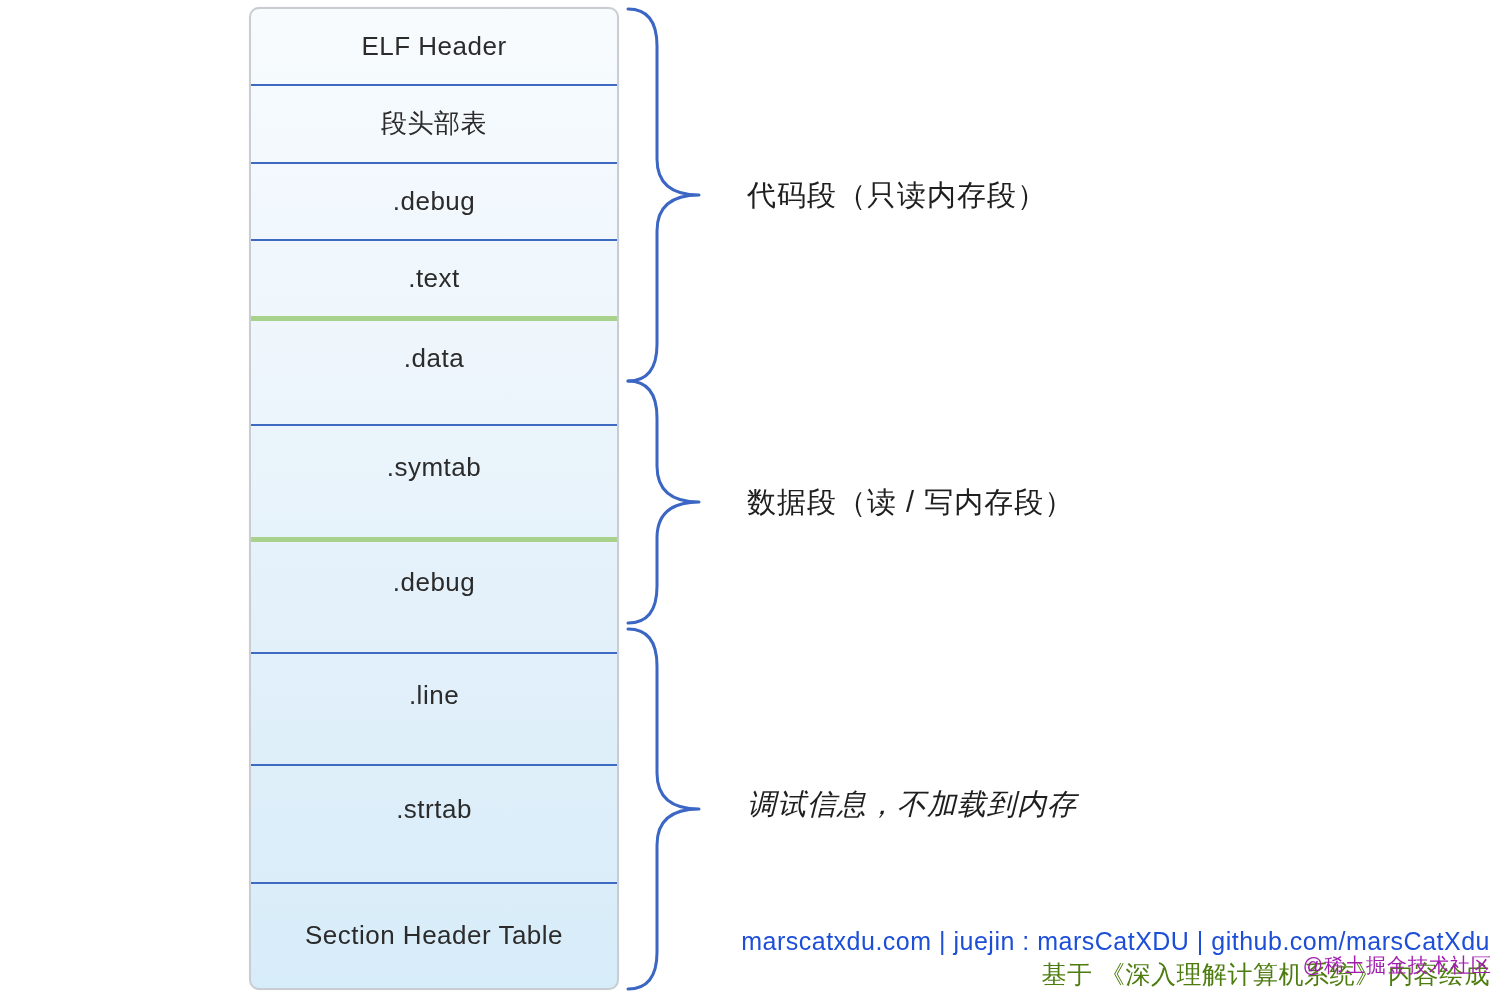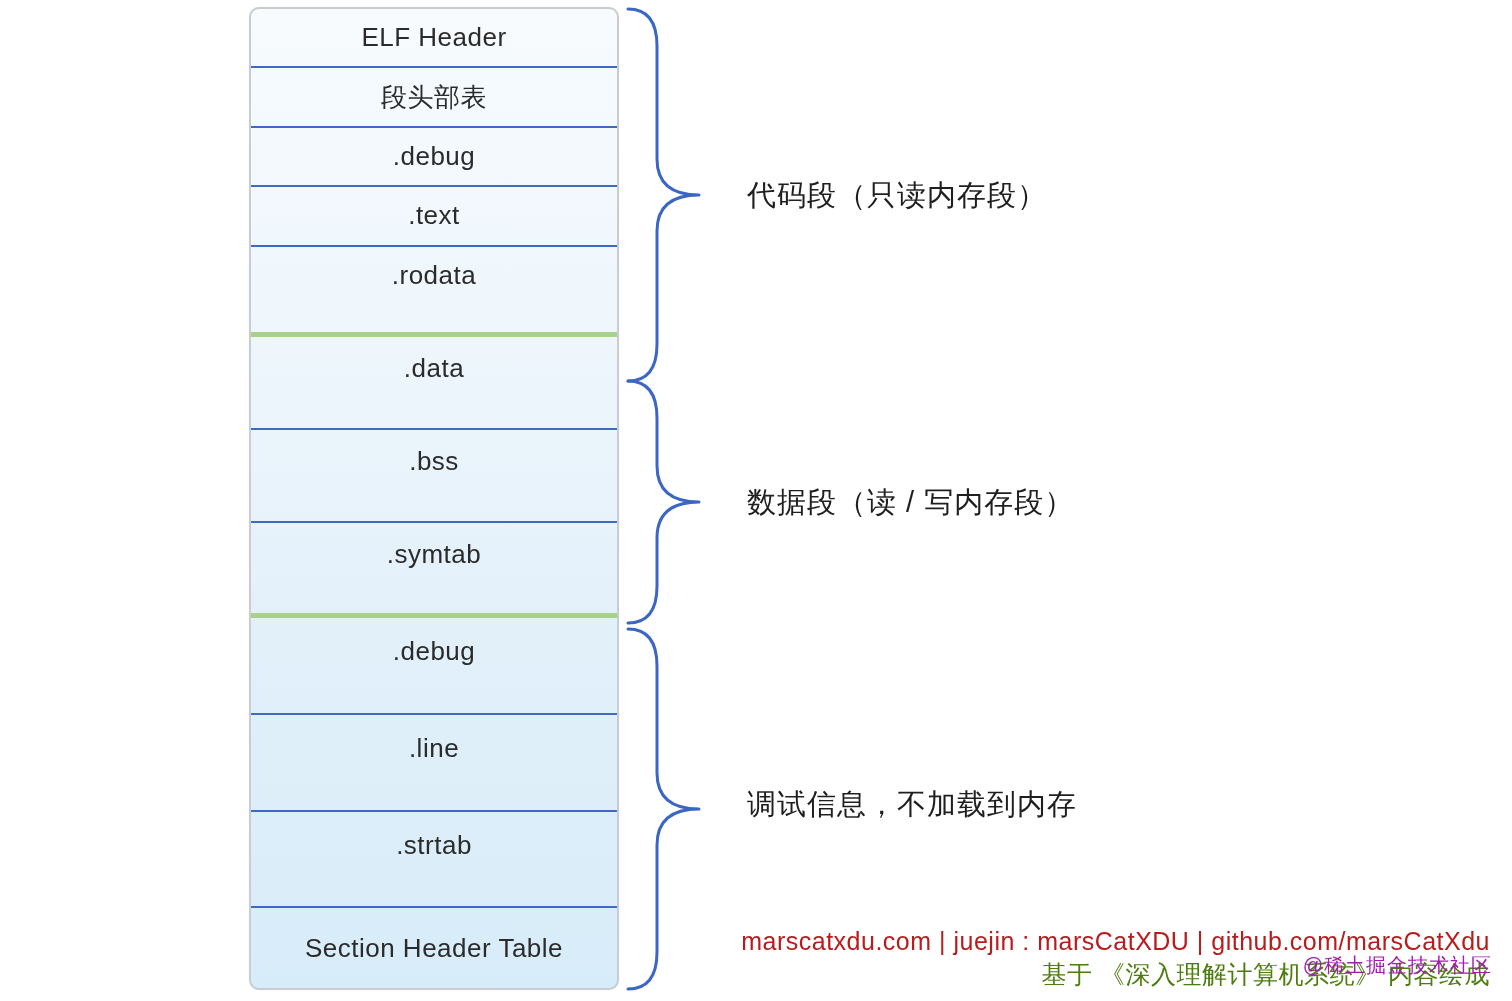--- a/index.html
+++ b/index.html
@@ -110,9 +110,6 @@
     <div class="row">
         <span>.text</span>
       </div>
-    <div class="row">
-        <span>.rodata</span>
-      </div>
     <div class="row green-top">
         <span>.data</span>
       </div>

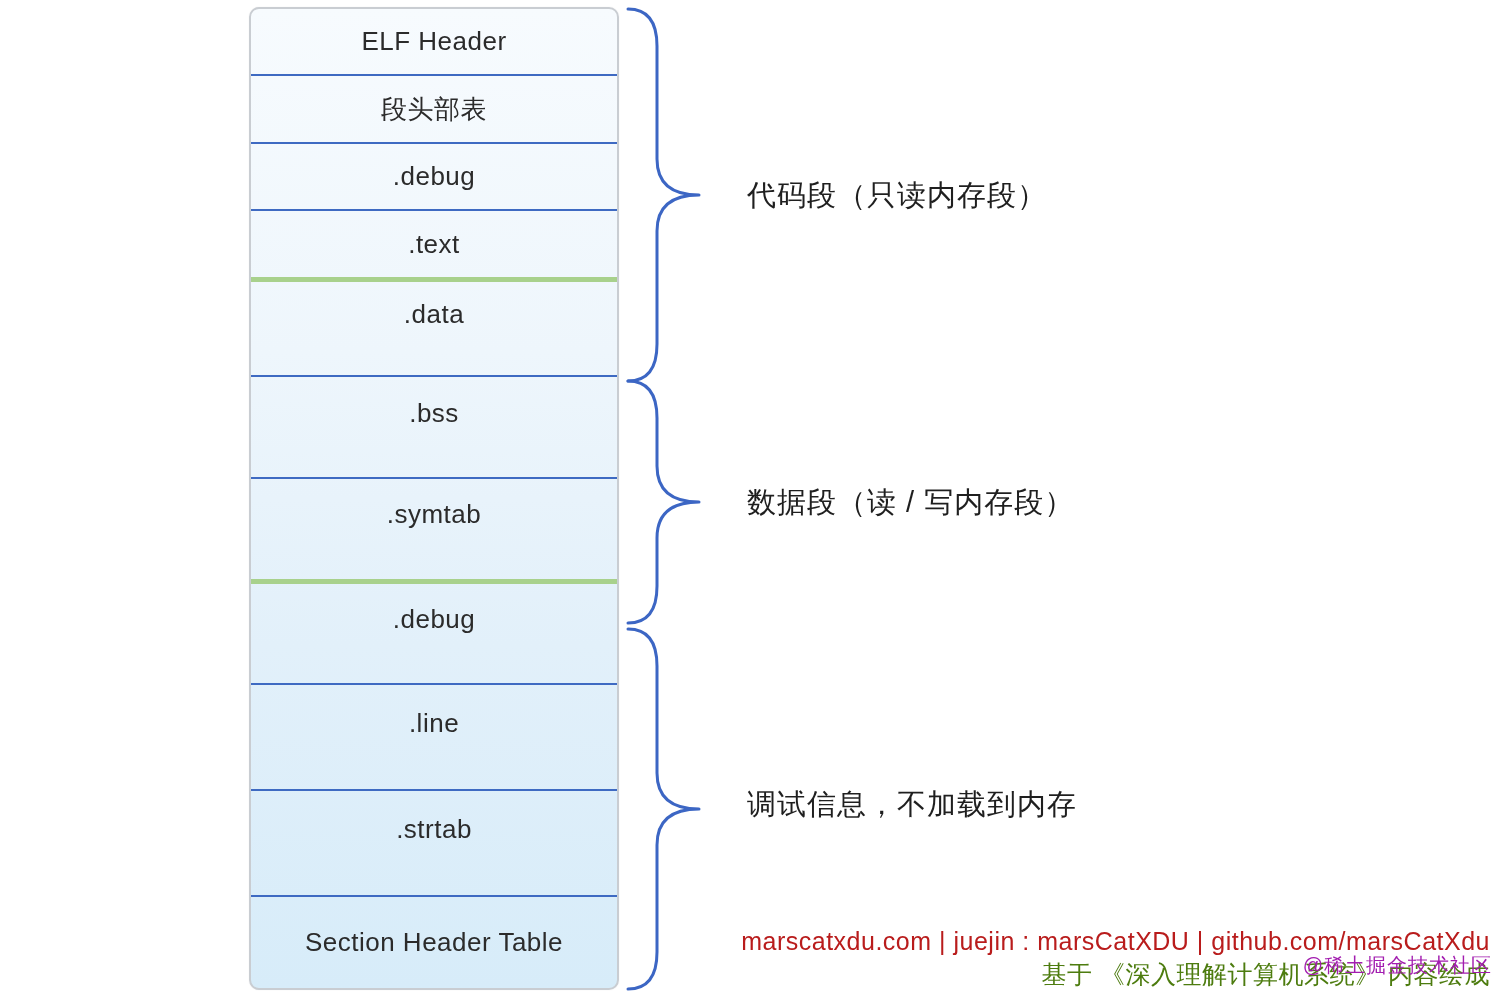--- a/index.html
+++ b/index.html
@@ -114,9 +114,6 @@
         <span>.data</span>
       </div>
     <div class="row">
-        <span>.bss</span>
-      </div>
-    <div class="row">
         <span>.symtab</span>
       </div>
     <div class="row green-top">

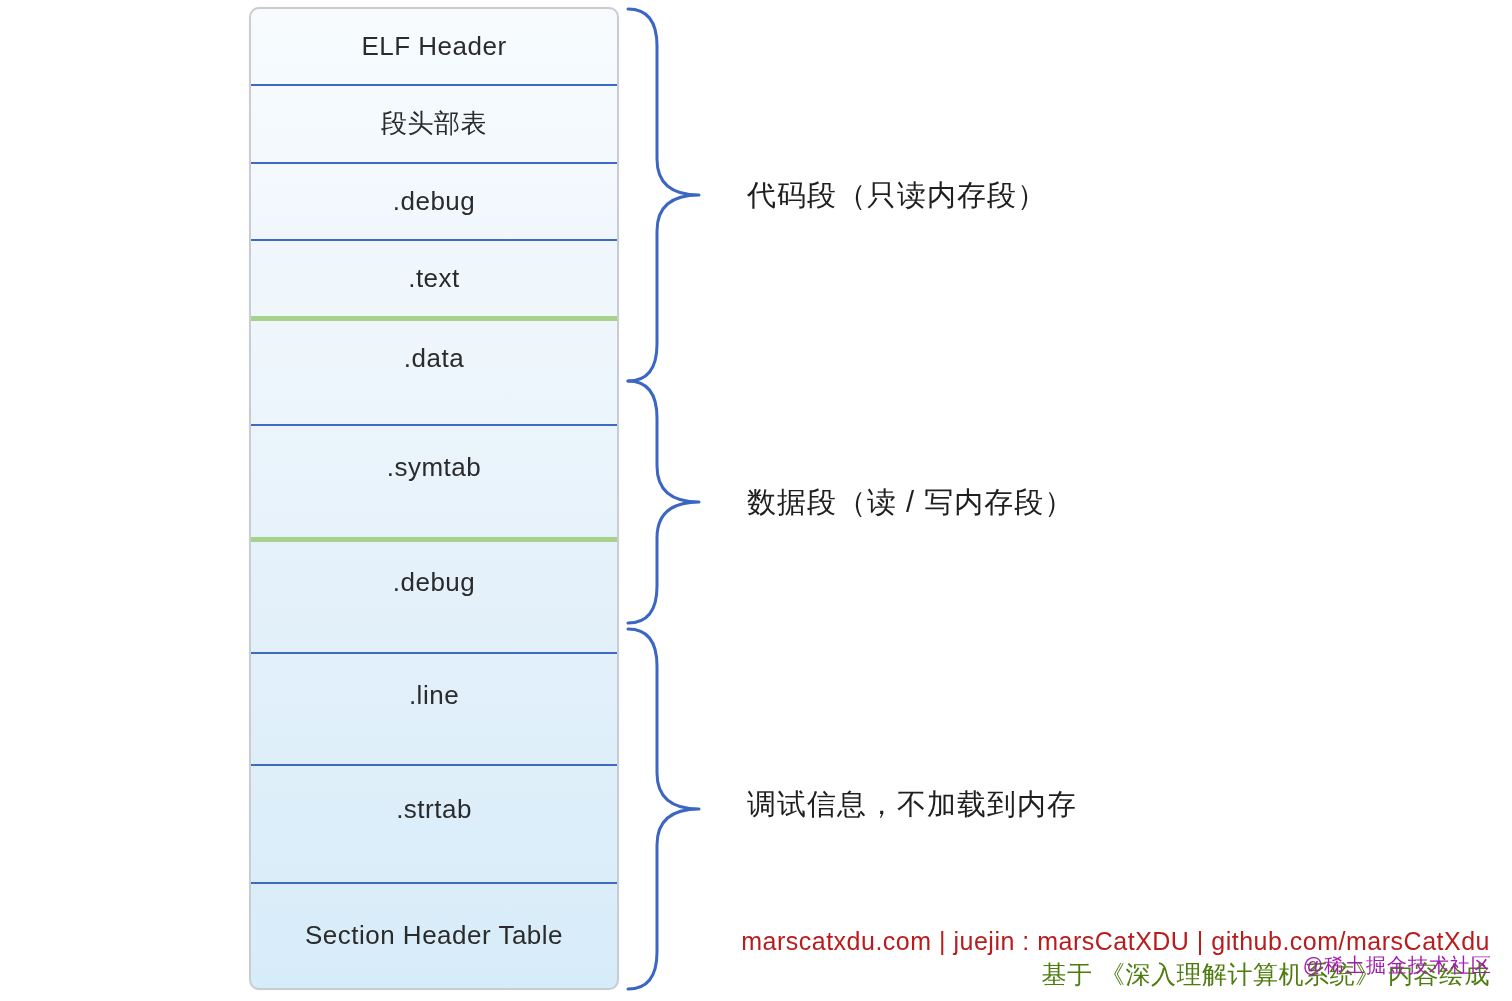--- a/index.html
+++ b/index.html
@@ -69,7 +69,7 @@
   }
   #annotation-1 { top: 175px; }
   #annotation-2 { top: 482px; }
-  #annotation-3 { top: 784px; }
+  #annotation-3 { top: 784px; font-style: italic; }
 
   
   .wm {

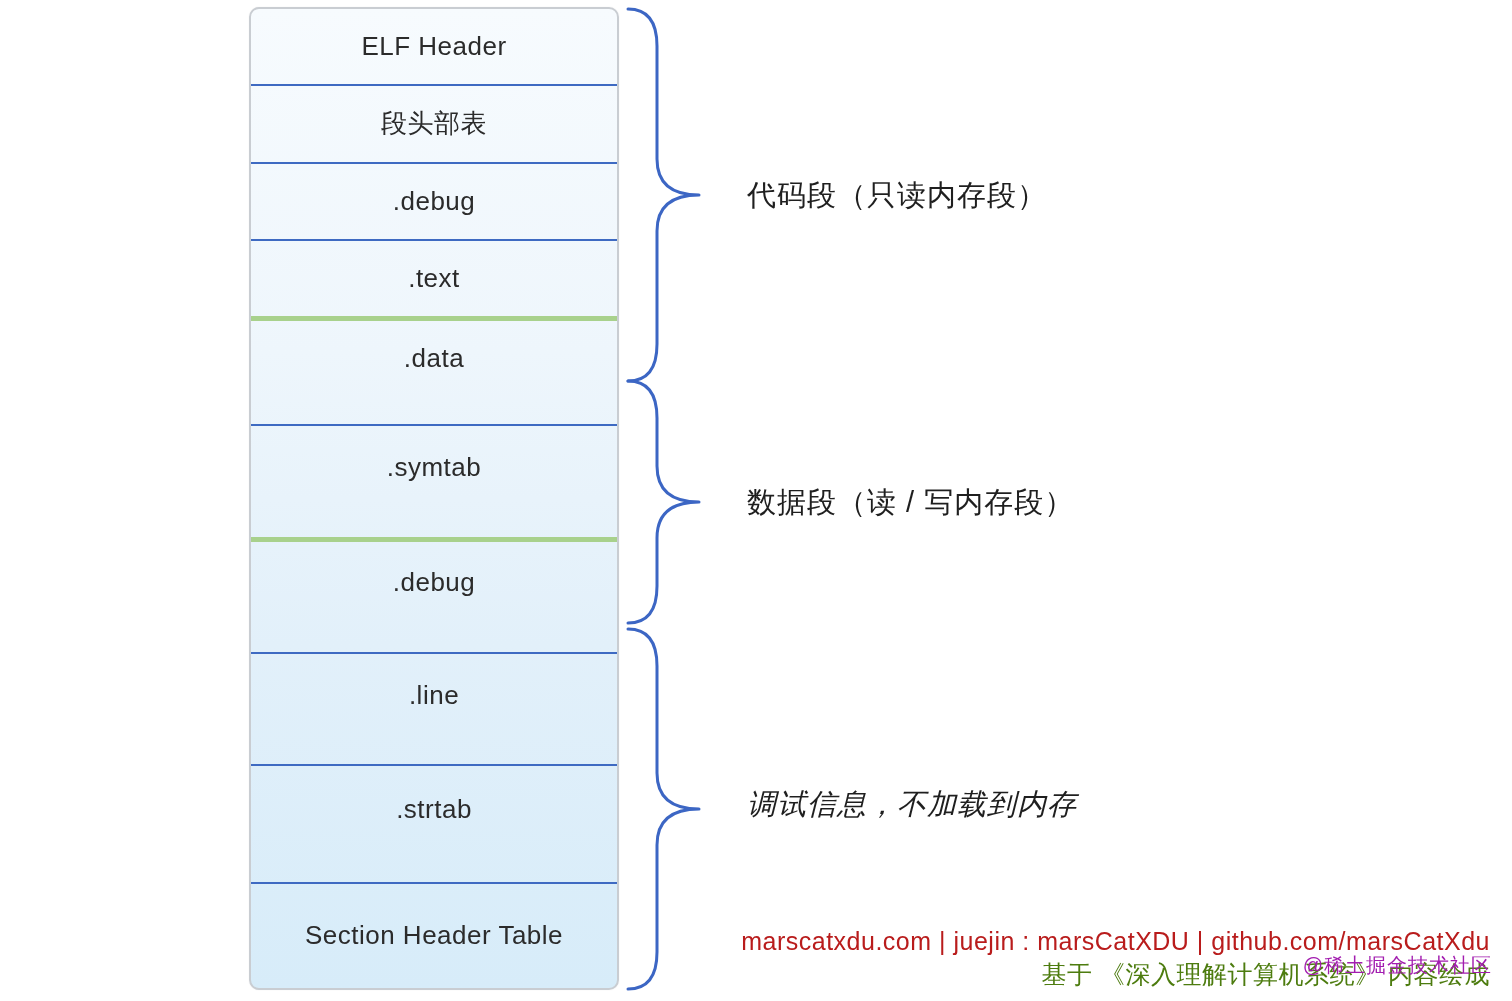--- a/index.html
+++ b/index.html
@@ -76,7 +76,7 @@
     position: absolute;
     right: 22px;
     white-space: nowrap;
-    color: #b91c1c;
+    color: #1d4ed8;
     font-size: 25px;
     letter-spacing: 0.5px;
   }

